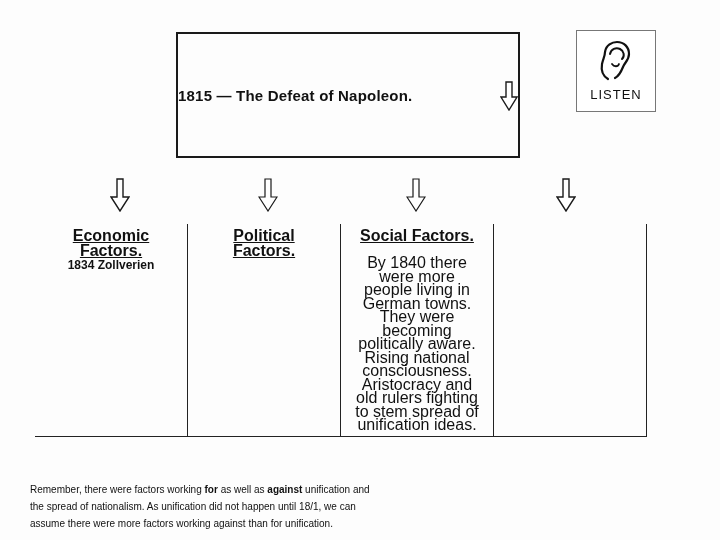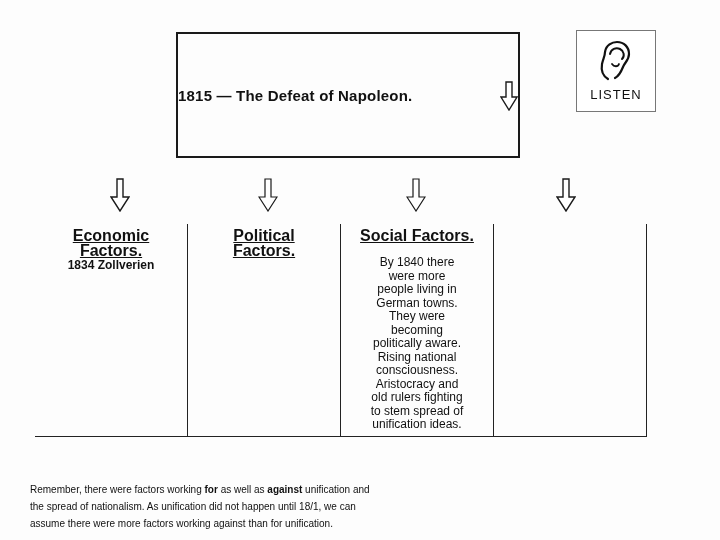--- a/index.html
+++ b/index.html
@@ -27,7 +27,7 @@
   .col-heading { font-size:16px; font-weight:bold; text-decoration:underline;
                  white-space:pre-line; line-height:15px; }
   .col-subheading { font-size:12px; font-weight:bold; white-space:pre-line; line-height:15px; }
-  .col-body { font-size:12px; line-height:13.5px; white-space:pre-line; margin-top:2px; }
+  .col-body { font-size:16px; line-height:13.5px; white-space:pre-line; margin-top:2px; }
   .column:nth-child(3) .col-body, .column:nth-child(4) .col-body { margin-top:13px; }
 
   .footer { position:absolute; left:30px; top:481px; width:632px; font-size:10px;

